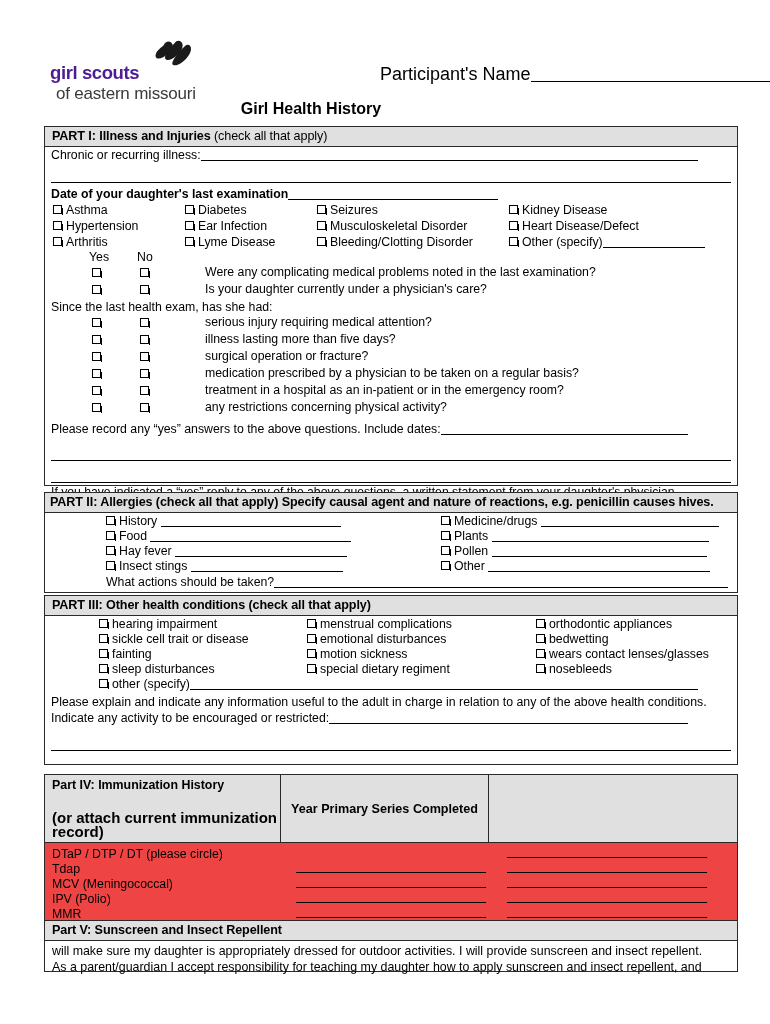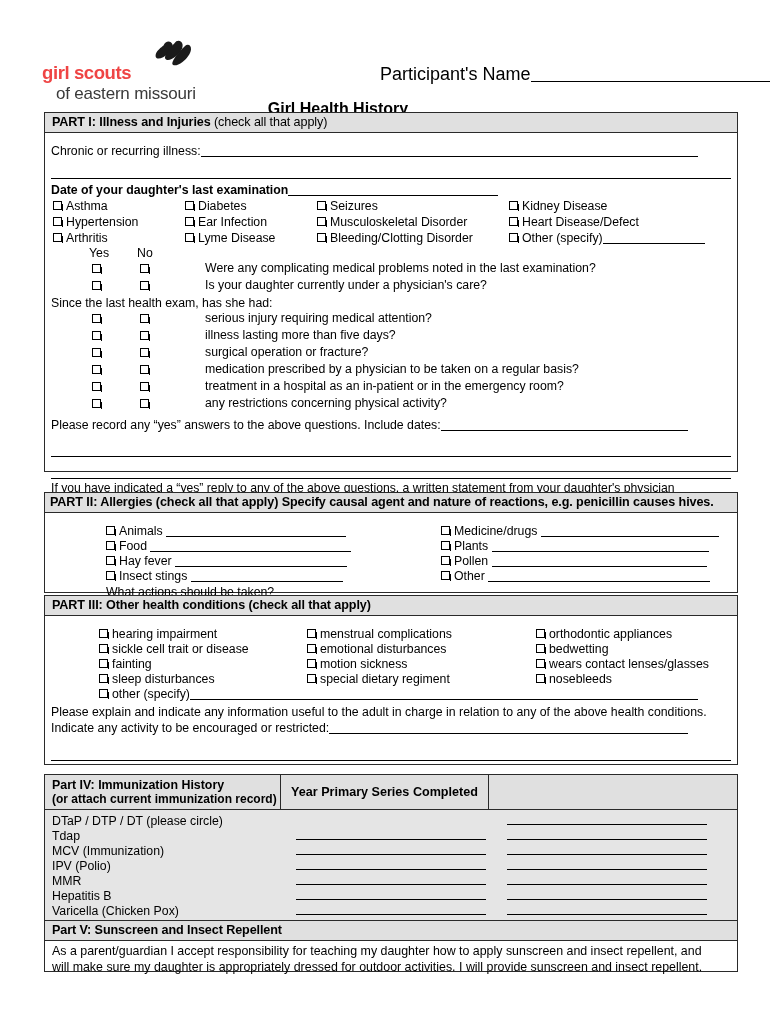--- a/index.html
+++ b/index.html
@@ -46,13 +46,13 @@
   }
   .logo-gs {
     position: absolute;
-    left: 0px;
+    left: 8px;
     top: 24px;
     font-size: 18.5px;
     font-weight: bold;
     letter-spacing: -0.4px;
     line-height: 1;
-    color: #ef4444;
+    color: #4c1d95;
   }
   .logo-council {
     position: absolute;

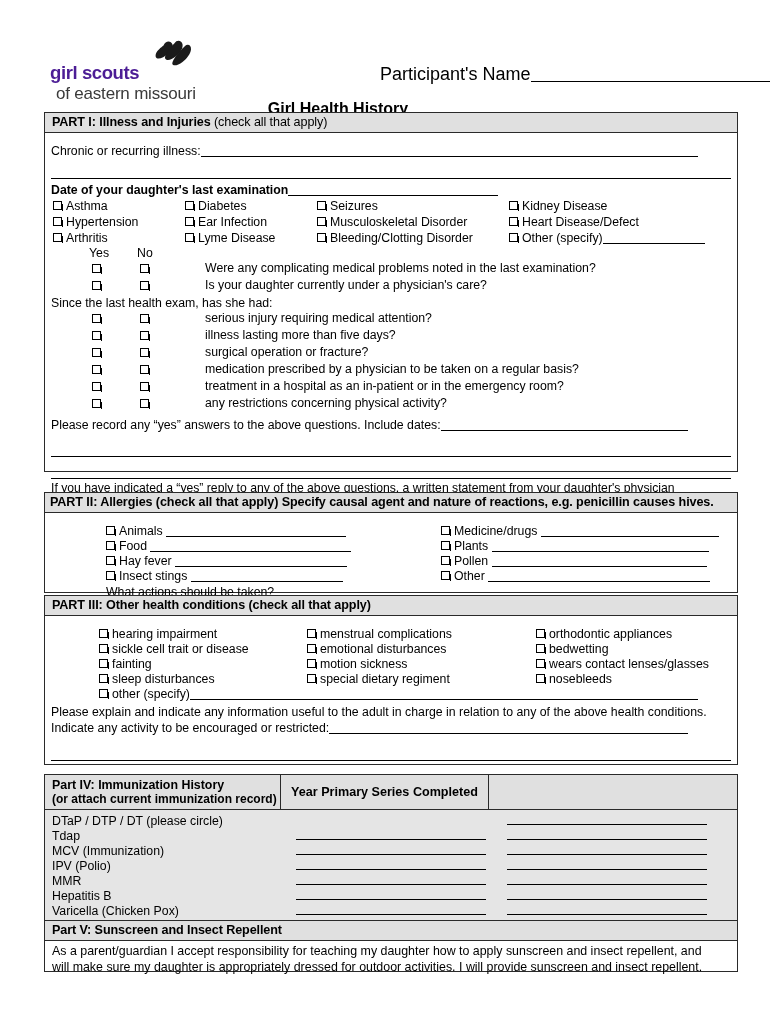--- a/index.html
+++ b/index.html
@@ -88,7 +88,6 @@
     text-align: center;
     font-size: 16px;
     font-weight: bold;
-    margin-left: 27px;
   }
 
   

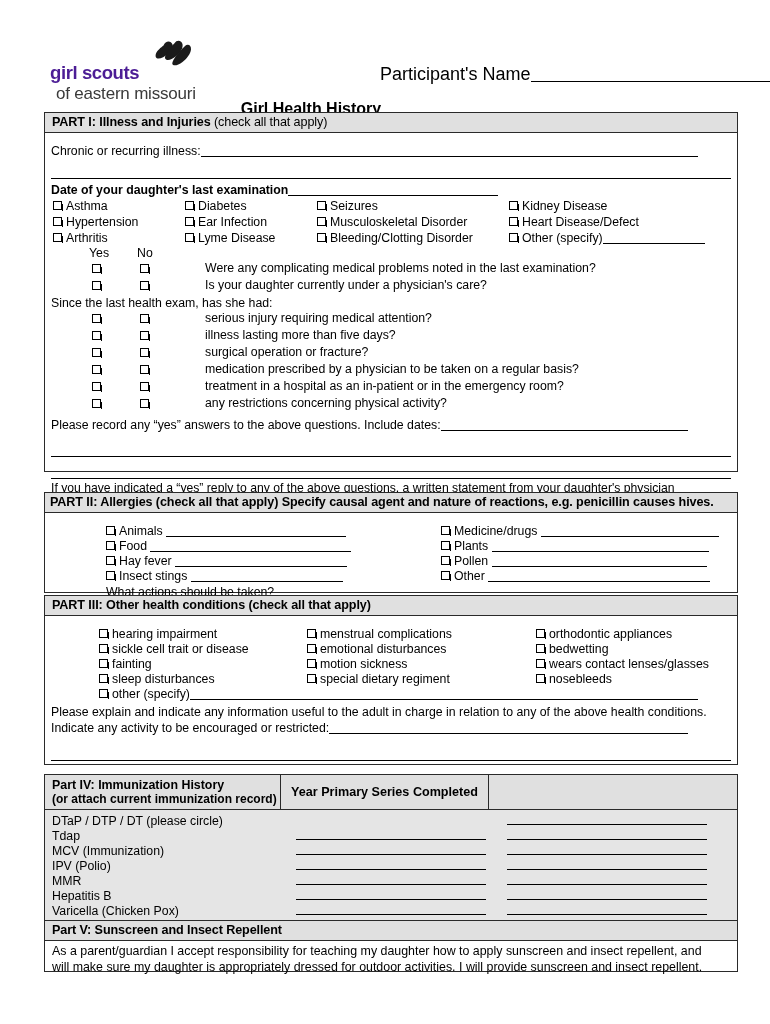--- a/index.html
+++ b/index.html
@@ -278,7 +278,7 @@
     <div class="doc-title">Girl Health History</div>
   </div>
 
-  <div class="box" style="top:112px; height:360px;">
+  <div class="box" style="top:126px; height:360px;">
     <div class="bar"><span>PART I:  Illness and Injuries</span><span class="reg"> (check all that apply)</span></div>
     <div class="bodyarea">
 

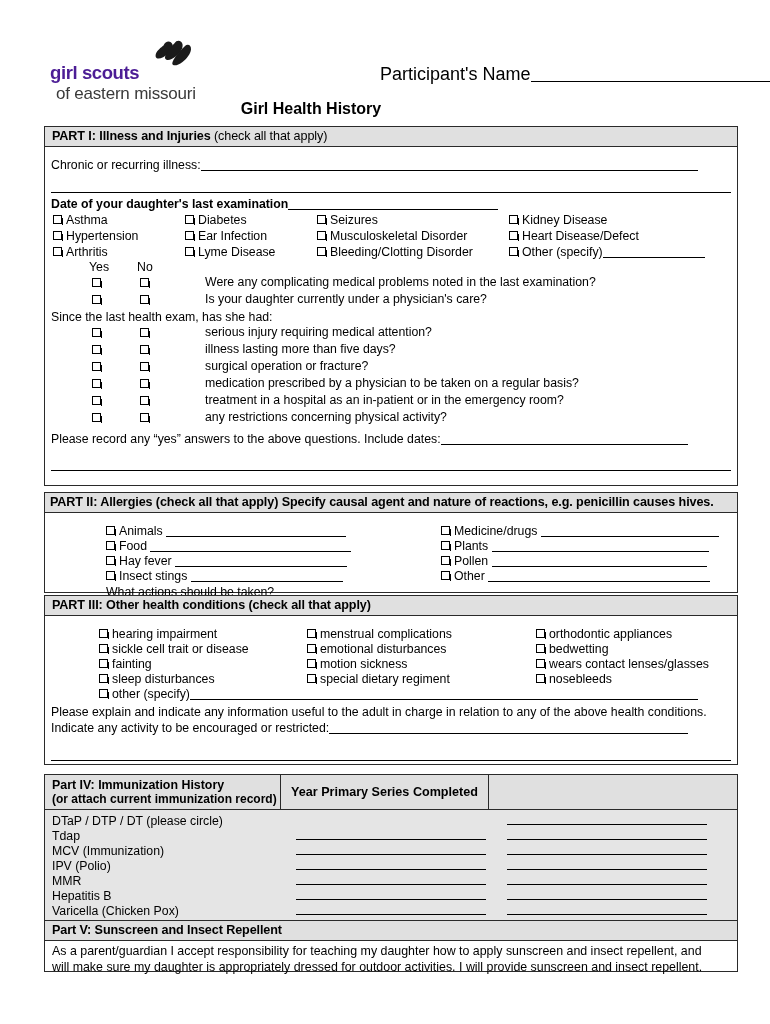--- a/index.html
+++ b/index.html
@@ -113,7 +113,7 @@
     font-weight: normal;
   }
   .bodyarea {
-    padding: 11px 6px 4px 6px;
+    padding: 1px 6px 4px 6px;
     font-size: 12.3px;
     line-height: 15px;
     position: relative;

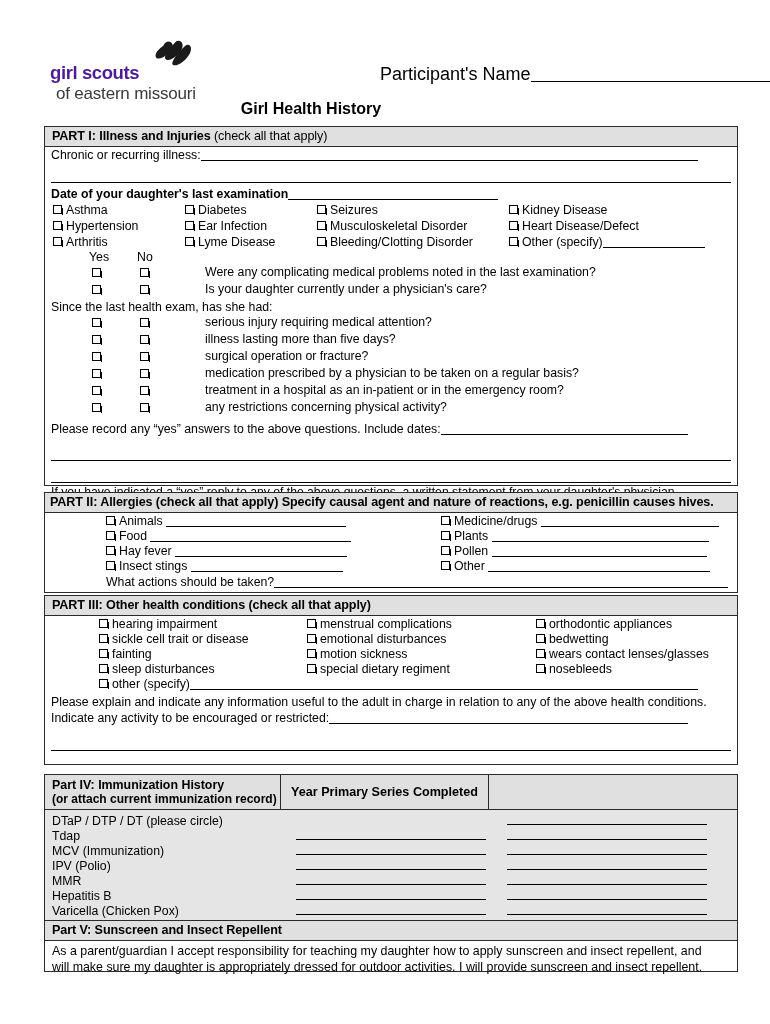--- a/index.html
+++ b/index.html
@@ -375,7 +375,7 @@
     <div class="bar" style="padding-left:5px;"><span>PART II: Allergies (check all that apply) Specify causal agent and nature of reactions, e.g. penicillin causes hives.</span></div>
     <div class="bodyarea">
       <div class="allergy-grid">
-        <div class="allergy-cell" style="left:55px; top:0px;"><span class="cb"></span><span>Animals</span> <span class="fill" style="width:180px;"></span></div>
+        <div class="allergy-cell" style="left:55px; top:0px;"><span class="cb"></span><span>History</span> <span class="fill" style="width:180px;"></span></div>
         <div class="allergy-cell" style="left:55px; top:15px;"><span class="cb"></span><span>Food</span> <span class="fill" style="width:201px;"></span></div>
         <div class="allergy-cell" style="left:55px; top:30px;"><span class="cb"></span><span>Hay fever</span> <span class="fill" style="width:172px;"></span></div>
         <div class="allergy-cell" style="left:55px; top:45px;"><span class="cb"></span><span>Insect stings</span> <span class="fill" style="width:152px;"></span></div>

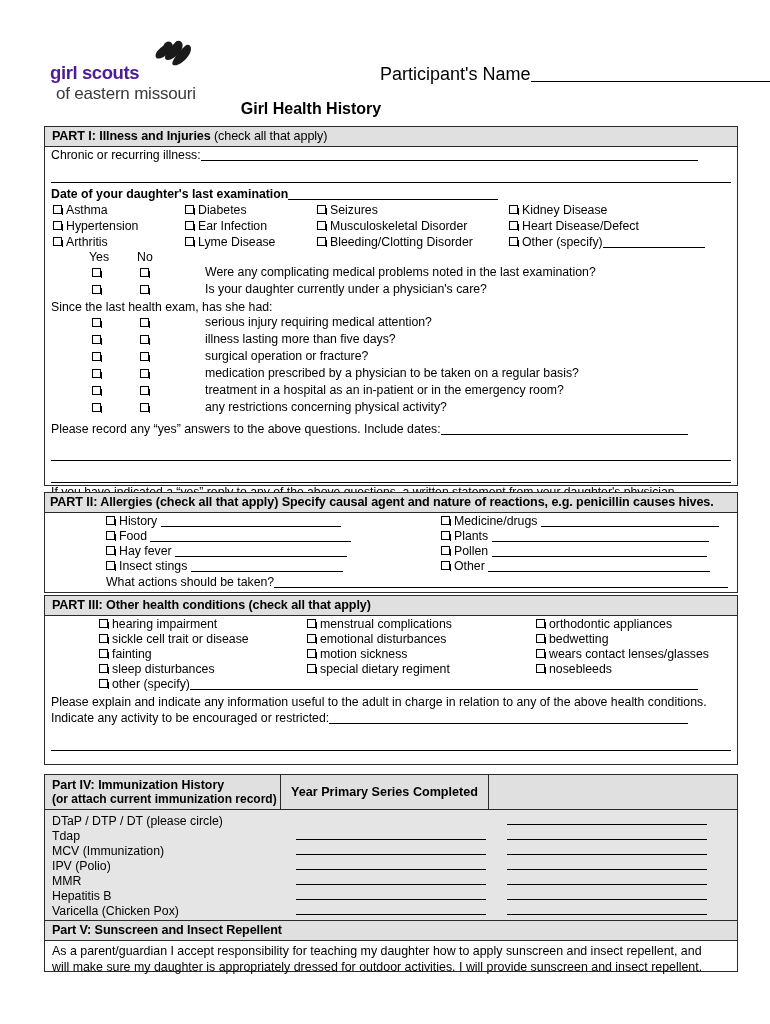--- a/index.html
+++ b/index.html
@@ -212,7 +212,7 @@
     font-weight: bold;
     line-height: 14px;
   }
-  .imm-h1 .sub { font-size: 12px; }
+  .imm-h1 .sub { font-size: 15px; margin-top: 19px; }
   .imm-h2 {
     width: 208px;
     box-sizing: border-box;

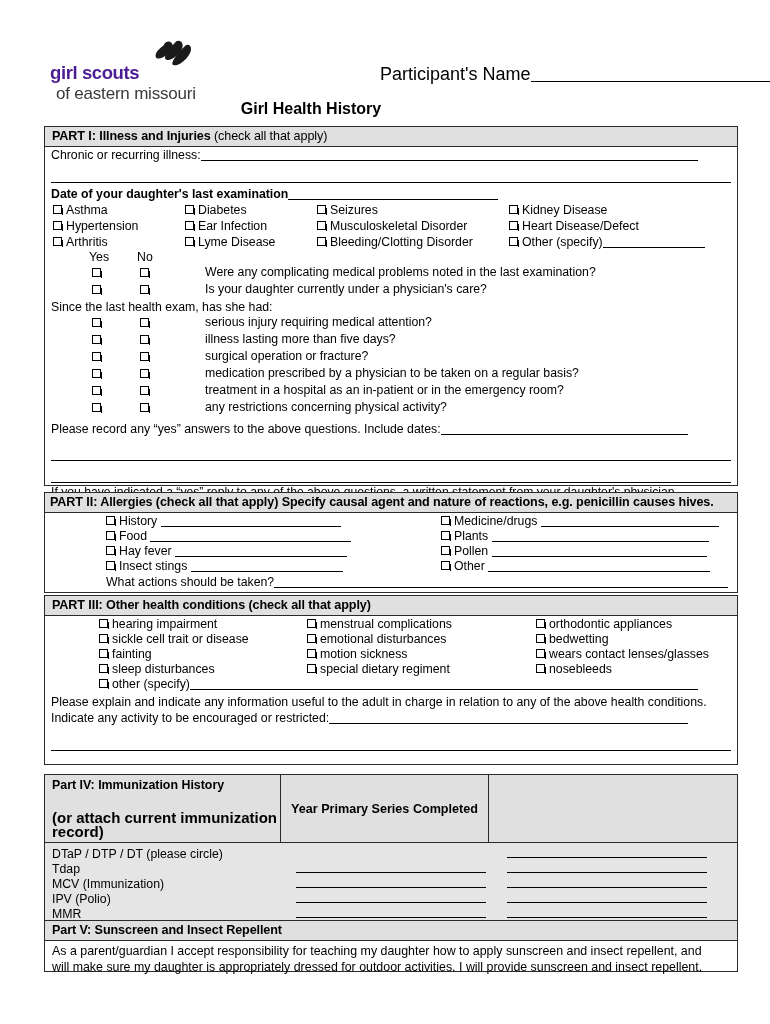--- a/index.html
+++ b/index.html
@@ -232,7 +232,7 @@
   .imm-body {
     position: relative;
     height: 112px;
-    background: #e5e5e5;
+    background: #ef4444;
   }
   .imm-label {
     position: absolute;

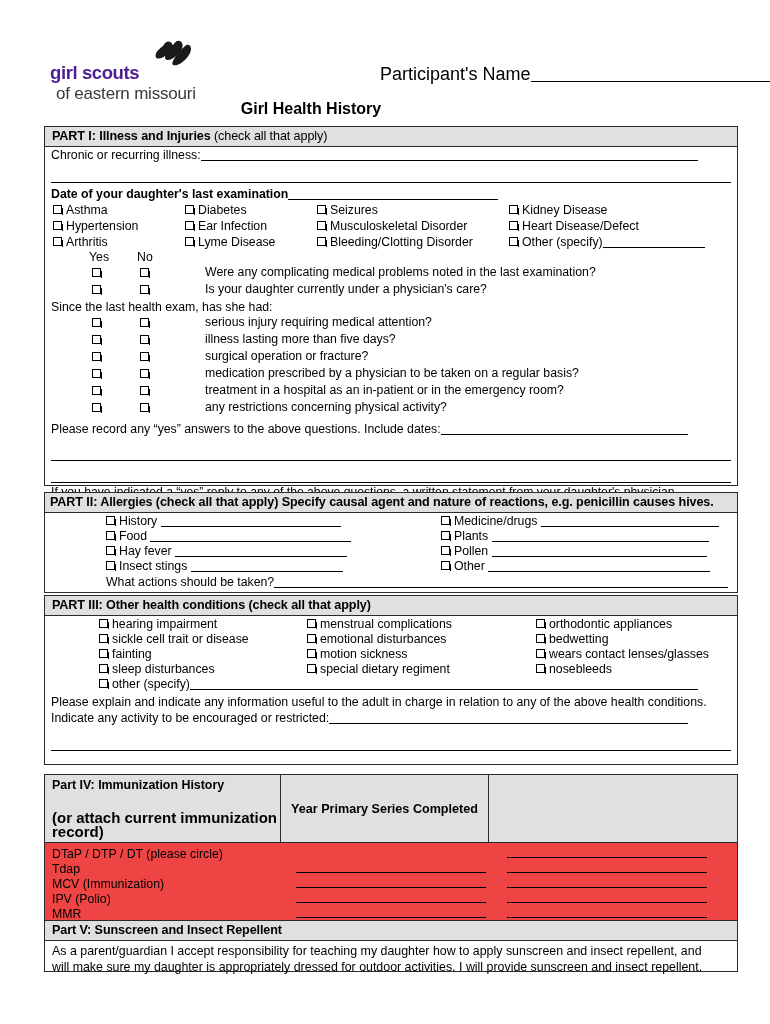--- a/index.html
+++ b/index.html
@@ -432,7 +432,7 @@
     <div class="imm-body">
       <div class="imm-label" style="top:4px;">DTaP / DTP / DT  (please circle)</div>
       <div class="imm-label" style="top:19px;">Tdap</div>
-      <div class="imm-label" style="top:34px;">MCV (Immunization)</div>
+      <div class="imm-label" style="top:34px;">MCV (Meningococcal)</div>
       <div class="imm-label" style="top:49px;">IPV (Polio)</div>
       <div class="imm-label" style="top:64px;">MMR</div>
       <div class="imm-label" style="top:79px;text-align:right;">Hepatitis B</div>

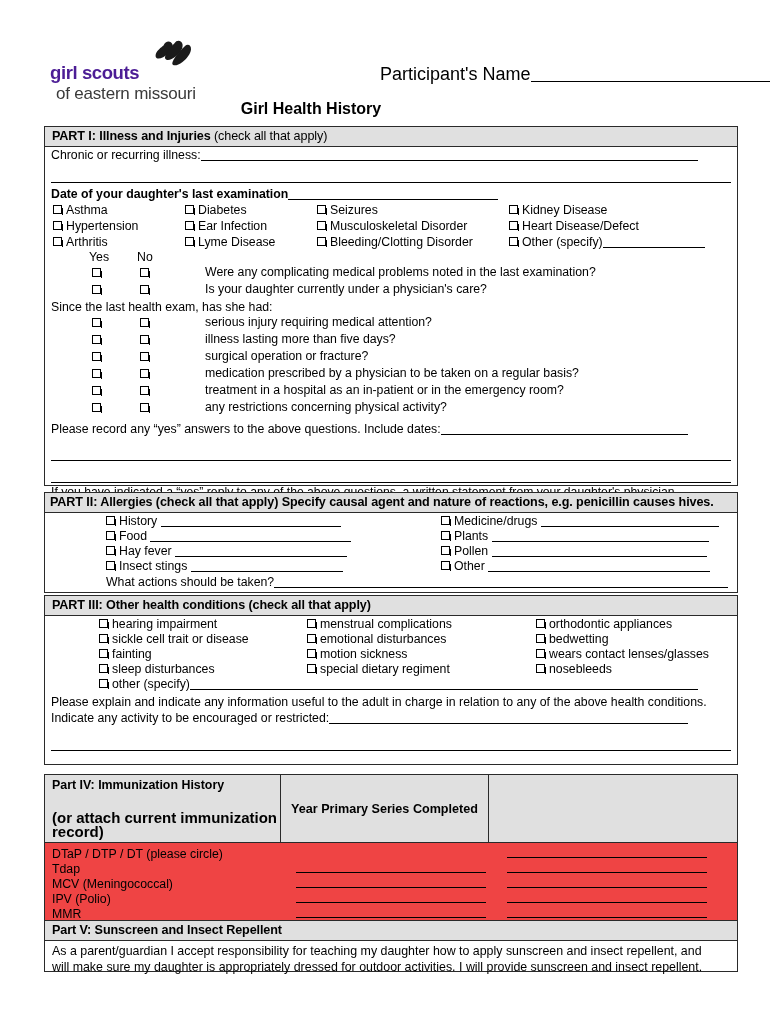--- a/index.html
+++ b/index.html
@@ -458,8 +458,8 @@
   <div class="box" style="top:920px; height:52px;">
     <div class="bar"><span>Part V: Sunscreen and Insect Repellent</span></div>
     <div class="sunscreen-text">
+      <div>will make sure my daughter is appropriately dressed for outdoor activities.  I will provide sunscreen and insect repellent.</div>
       <div>As a parent/guardian I accept responsibility for teaching my daughter how to apply sunscreen and insect repellent, and</div>
-      <div>will make sure my daughter is appropriately dressed for outdoor activities.  I will provide sunscreen and insect repellent.</div>
     </div>
   </div>
 

